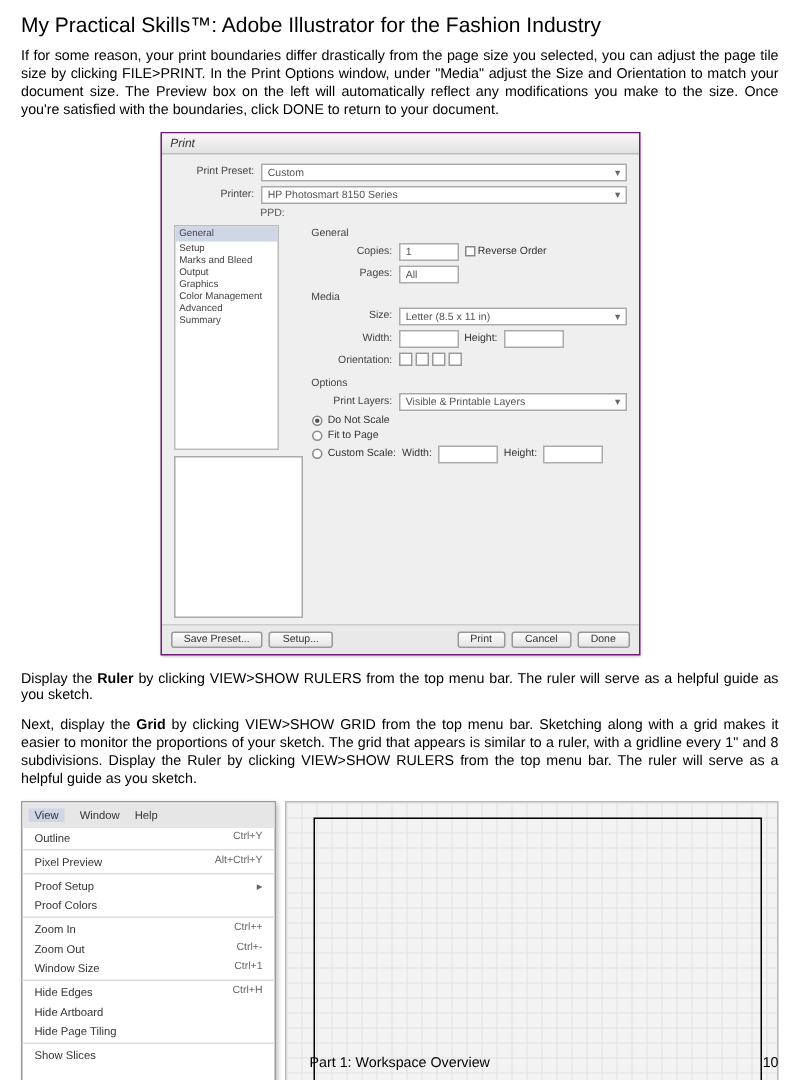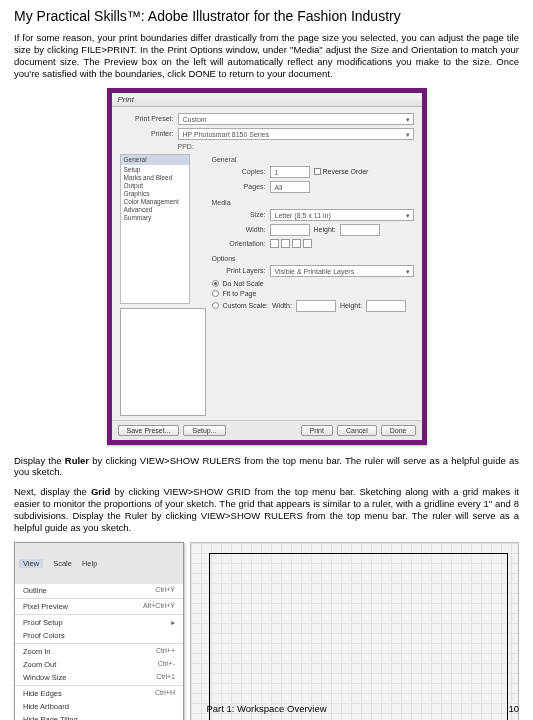--- a/index.html
+++ b/index.html
@@ -20,7 +20,7 @@
   
   .print-wrap { display: flex; justify-content: center; margin: 4px 0 10px; }
   .dlg {
-    width: 320px; border: 5px solid #701a75; background: #efefef;
+    width: 320px; border: 1px solid #701a75; background: #efefef;
     box-shadow: 0 1px 2px rgba(0,0,0,.25); font-size: 7px; color: #333;
   }
   .dlg-title { background: linear-gradient(#f7f7f7,#e2e2e2); padding: 2px 6px; font-style: italic; font-size: 8px; border-bottom: 1px solid #bbb; }

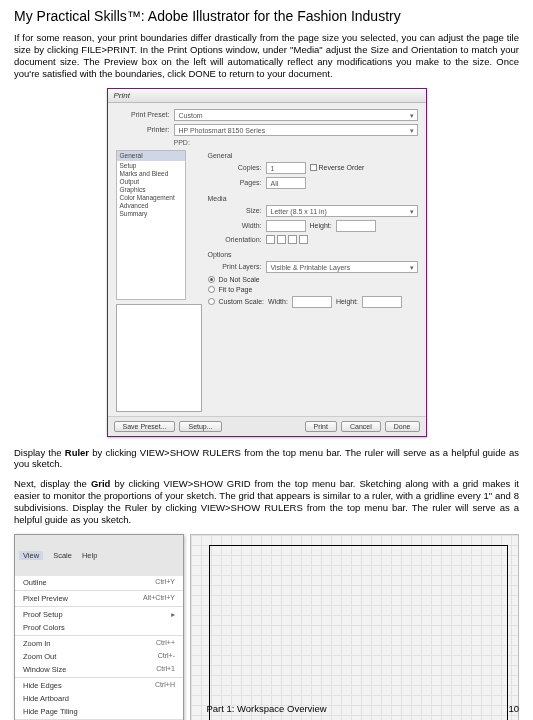--- a/index.html
+++ b/index.html
@@ -64,7 +64,7 @@
     width: 170px; border: 1px solid #9a9a9a; background: #fff;
     box-shadow: 1px 1px 3px rgba(0,0,0,.25); font-size: 7.5px; color: #333;
   }
-  .menubar { background: #e6e6e6; padding: 16px 4px; display: flex; gap: 10px; font-size: 7.5px; }
+  .menubar { background: #e6e6e6; padding: 4px 4px; display: flex; gap: 10px; font-size: 7.5px; }
   .menubar span:first-child { background: #cfd6e6; padding: 0 4px; }
   .mi { display: flex; justify-content: space-between; padding: 2px 8px; text-align: center; }
   .mi .sc { color: #666; font-size: 7px; }

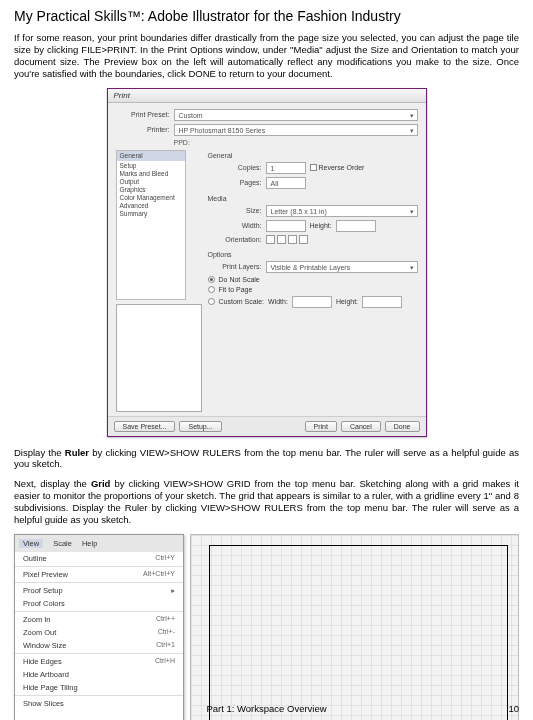--- a/index.html
+++ b/index.html
@@ -202,7 +202,7 @@
   <div class="menu">
     <div class="menubar">
       <span>View</span>
-      <span>Scale</span>
+      <span>Window</span>
       <span>Help</span>
     </div>
     <div id="menu-items">

